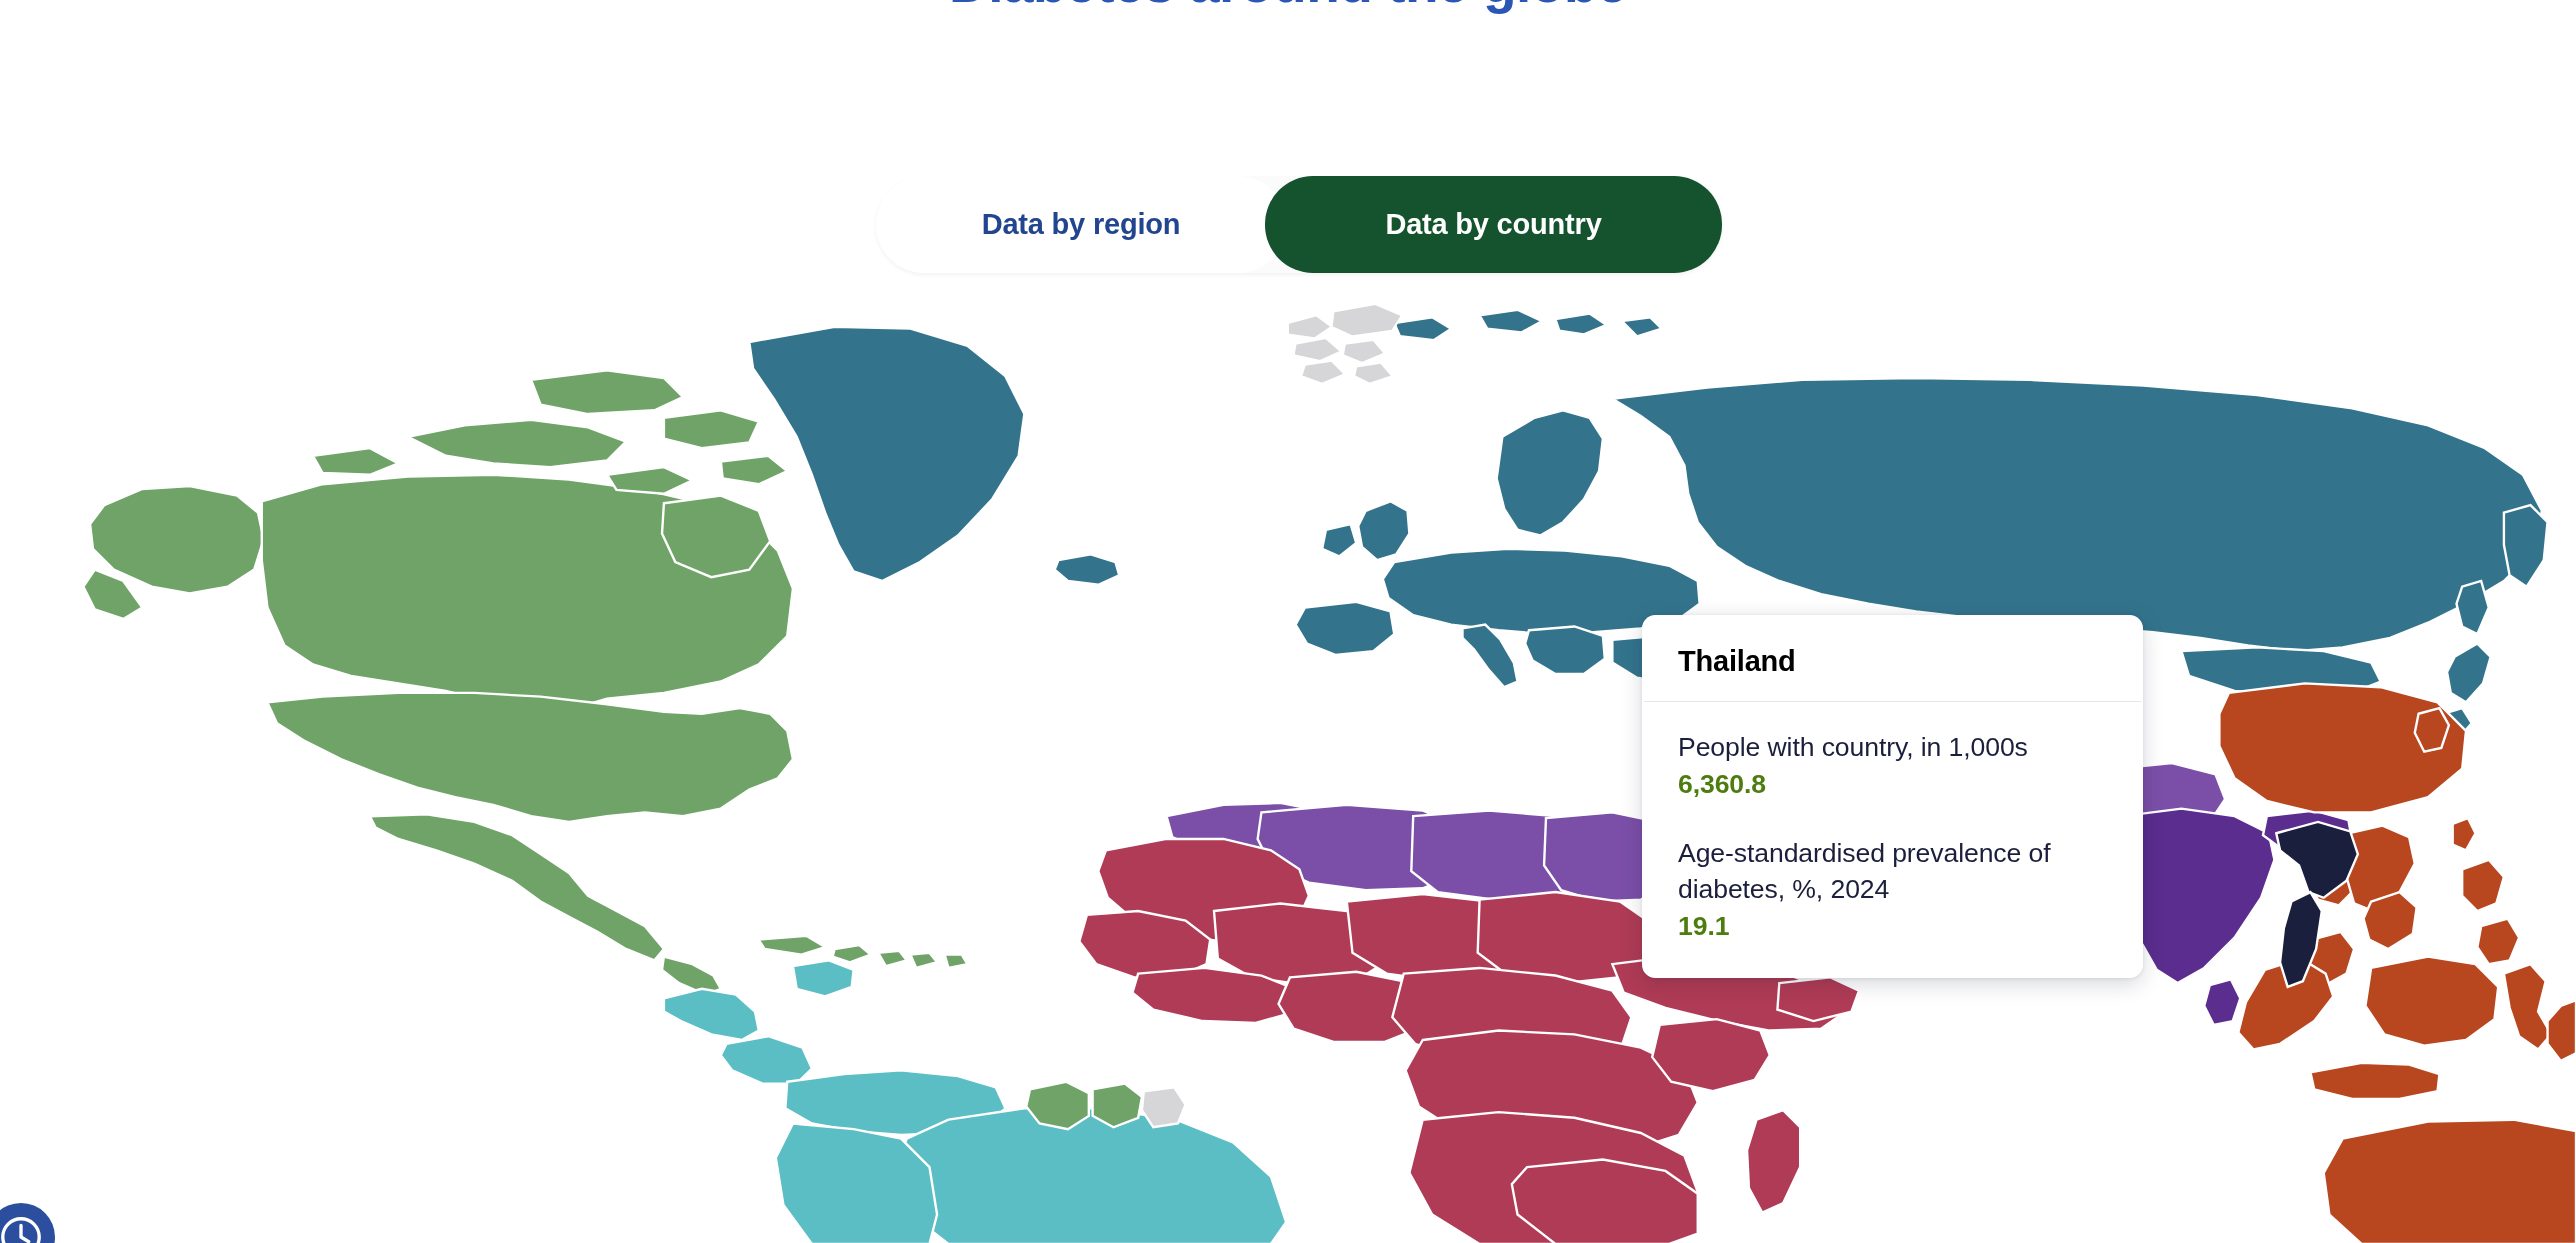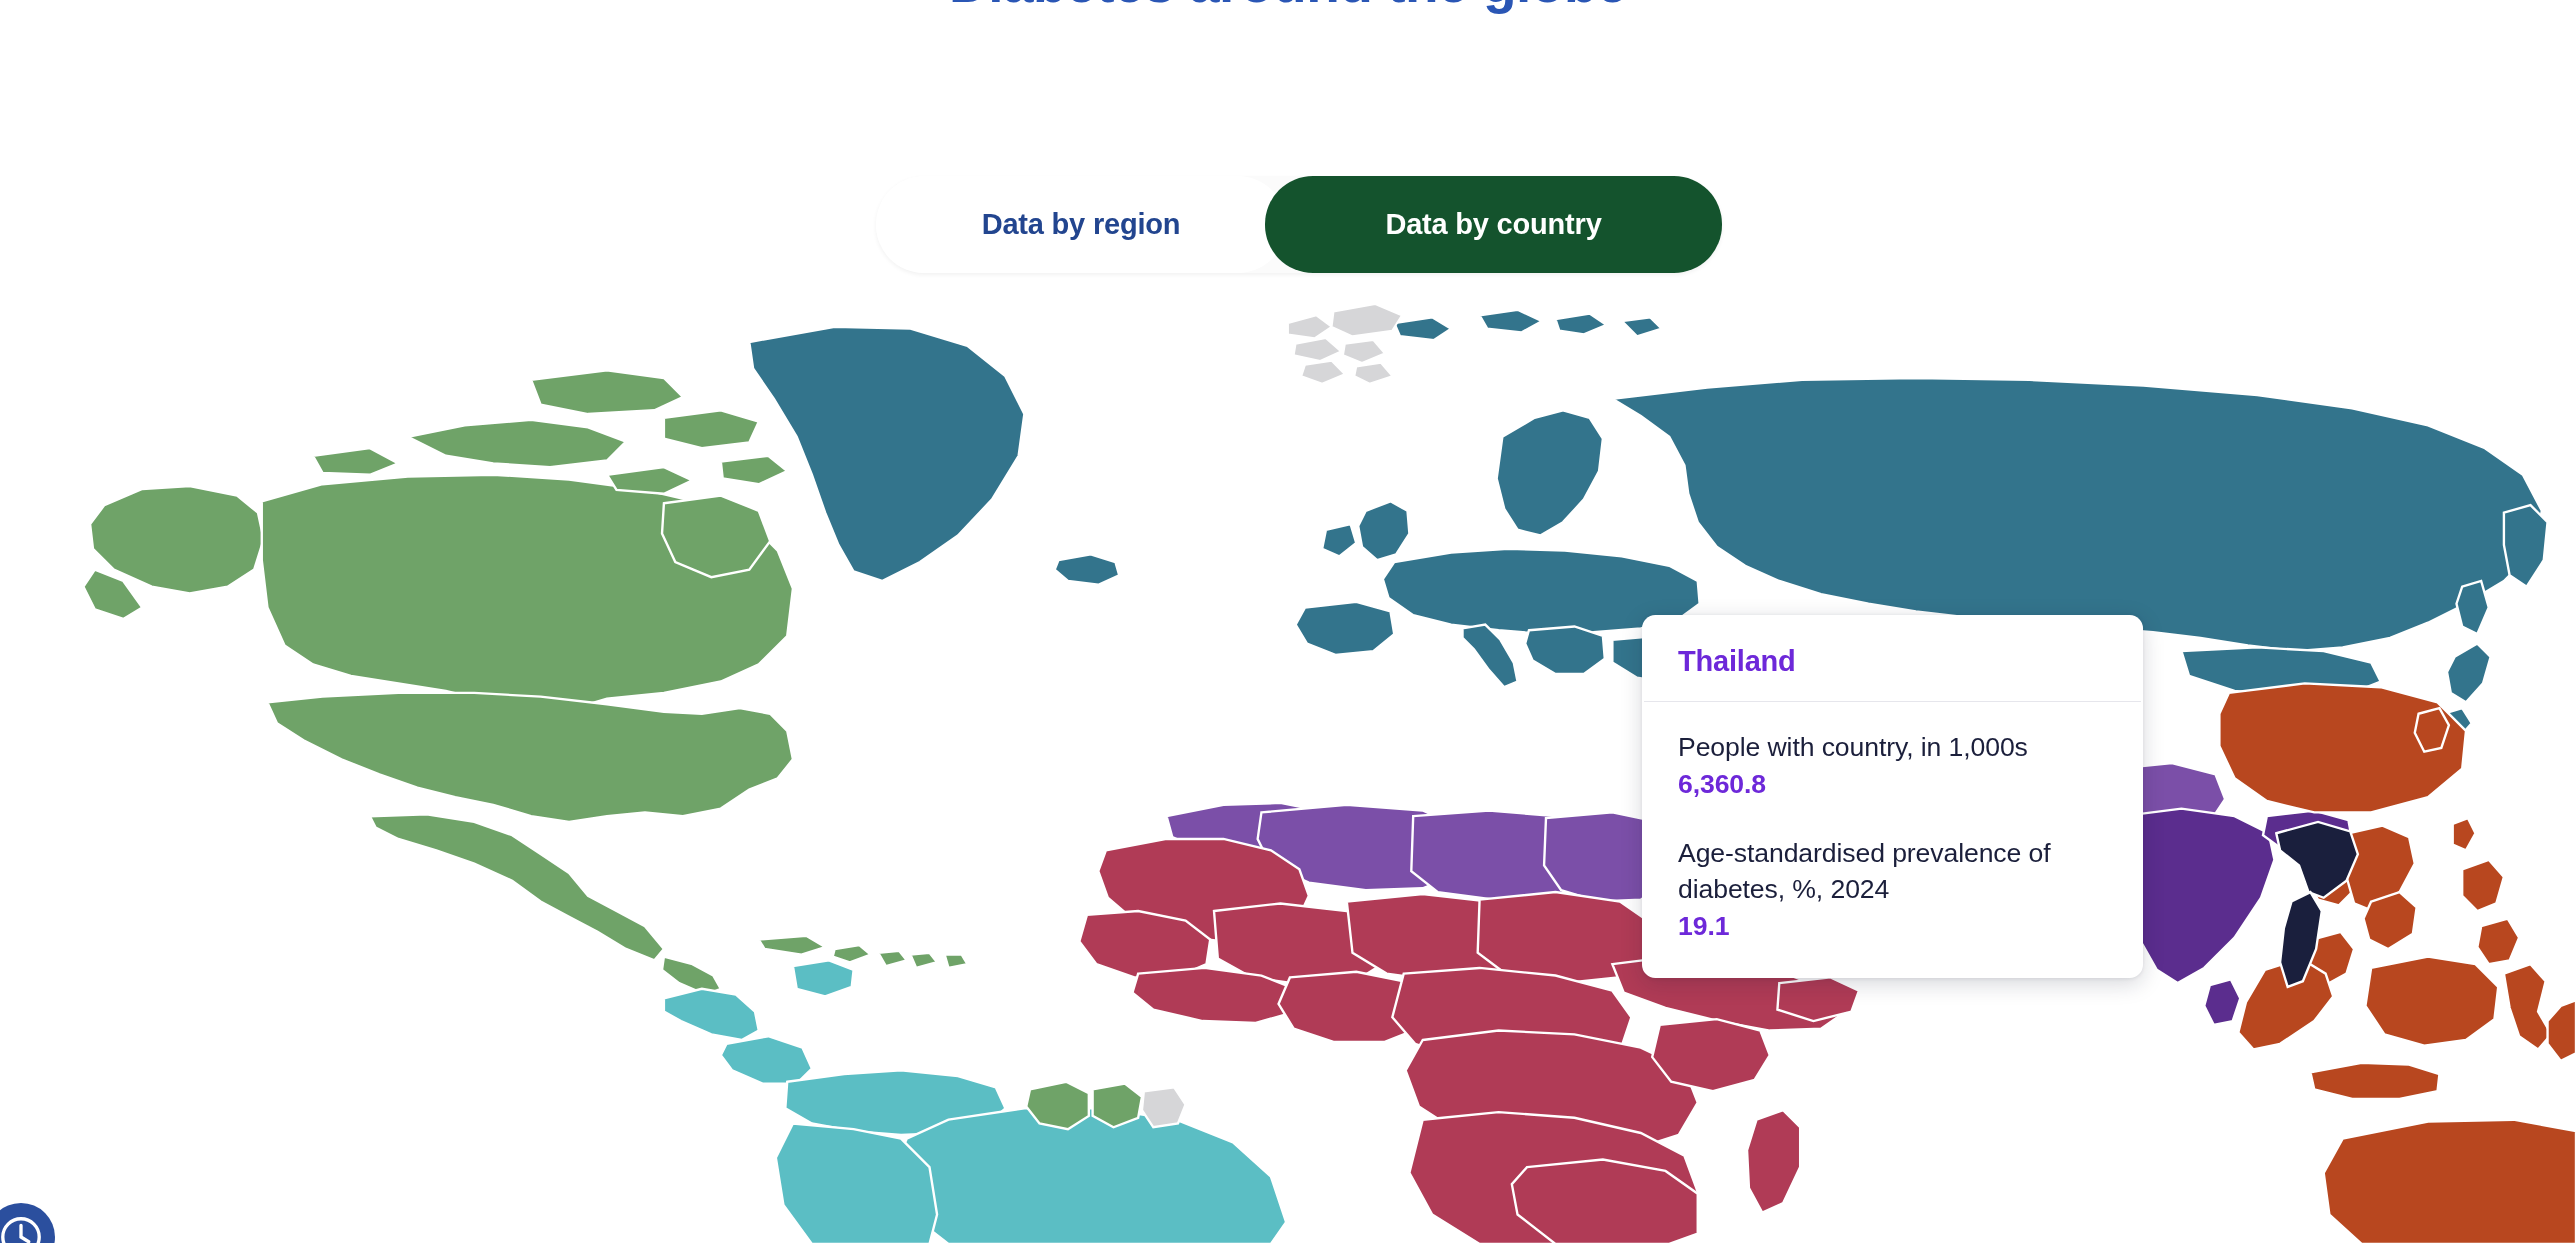--- a/index.html
+++ b/index.html
@@ -116,7 +116,7 @@
   .tooltip-title {
     font-size: 29px;
     font-weight: bold;
-    color: #6d28d9;
+    color: #000000;
     padding: 30px 28px 23px 36px;
     letter-spacing: -0.2px;
   }

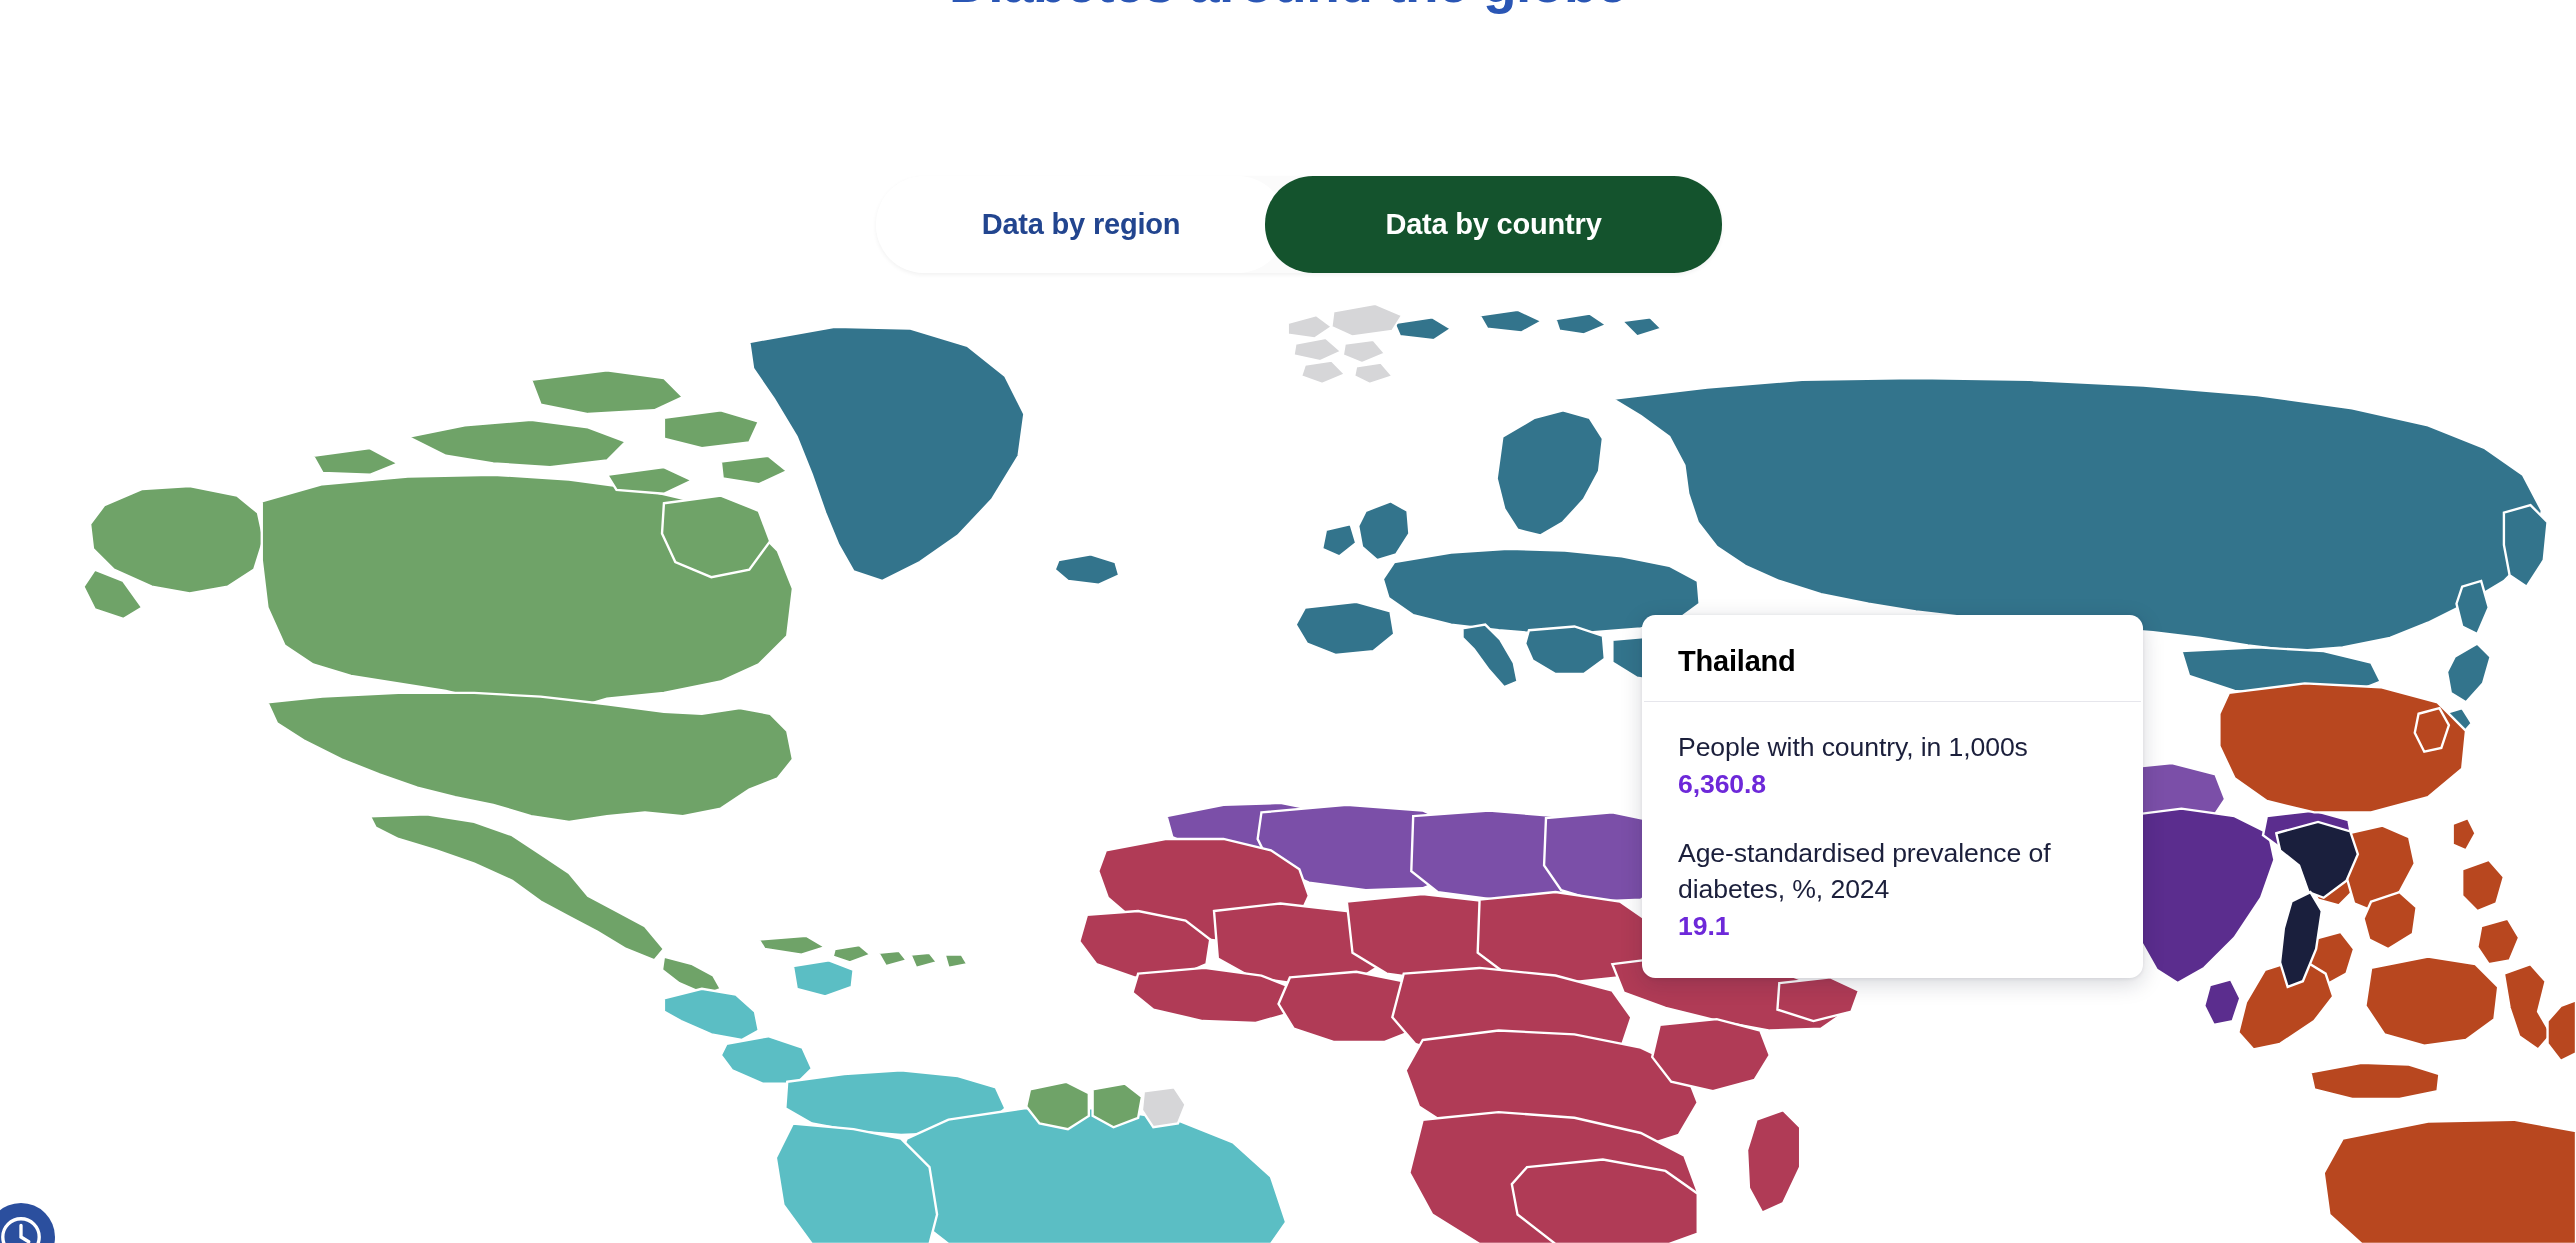--- a/index.html
+++ b/index.html
@@ -140,7 +140,7 @@
   .metric-value {
     font-size: 26.6px;
     line-height: 1.32;
-    color: #6d28d9;
+    color: #4d7c0f;
     font-weight: bold;
     letter-spacing: -0.1px;
     margin-top: 1.9px;

